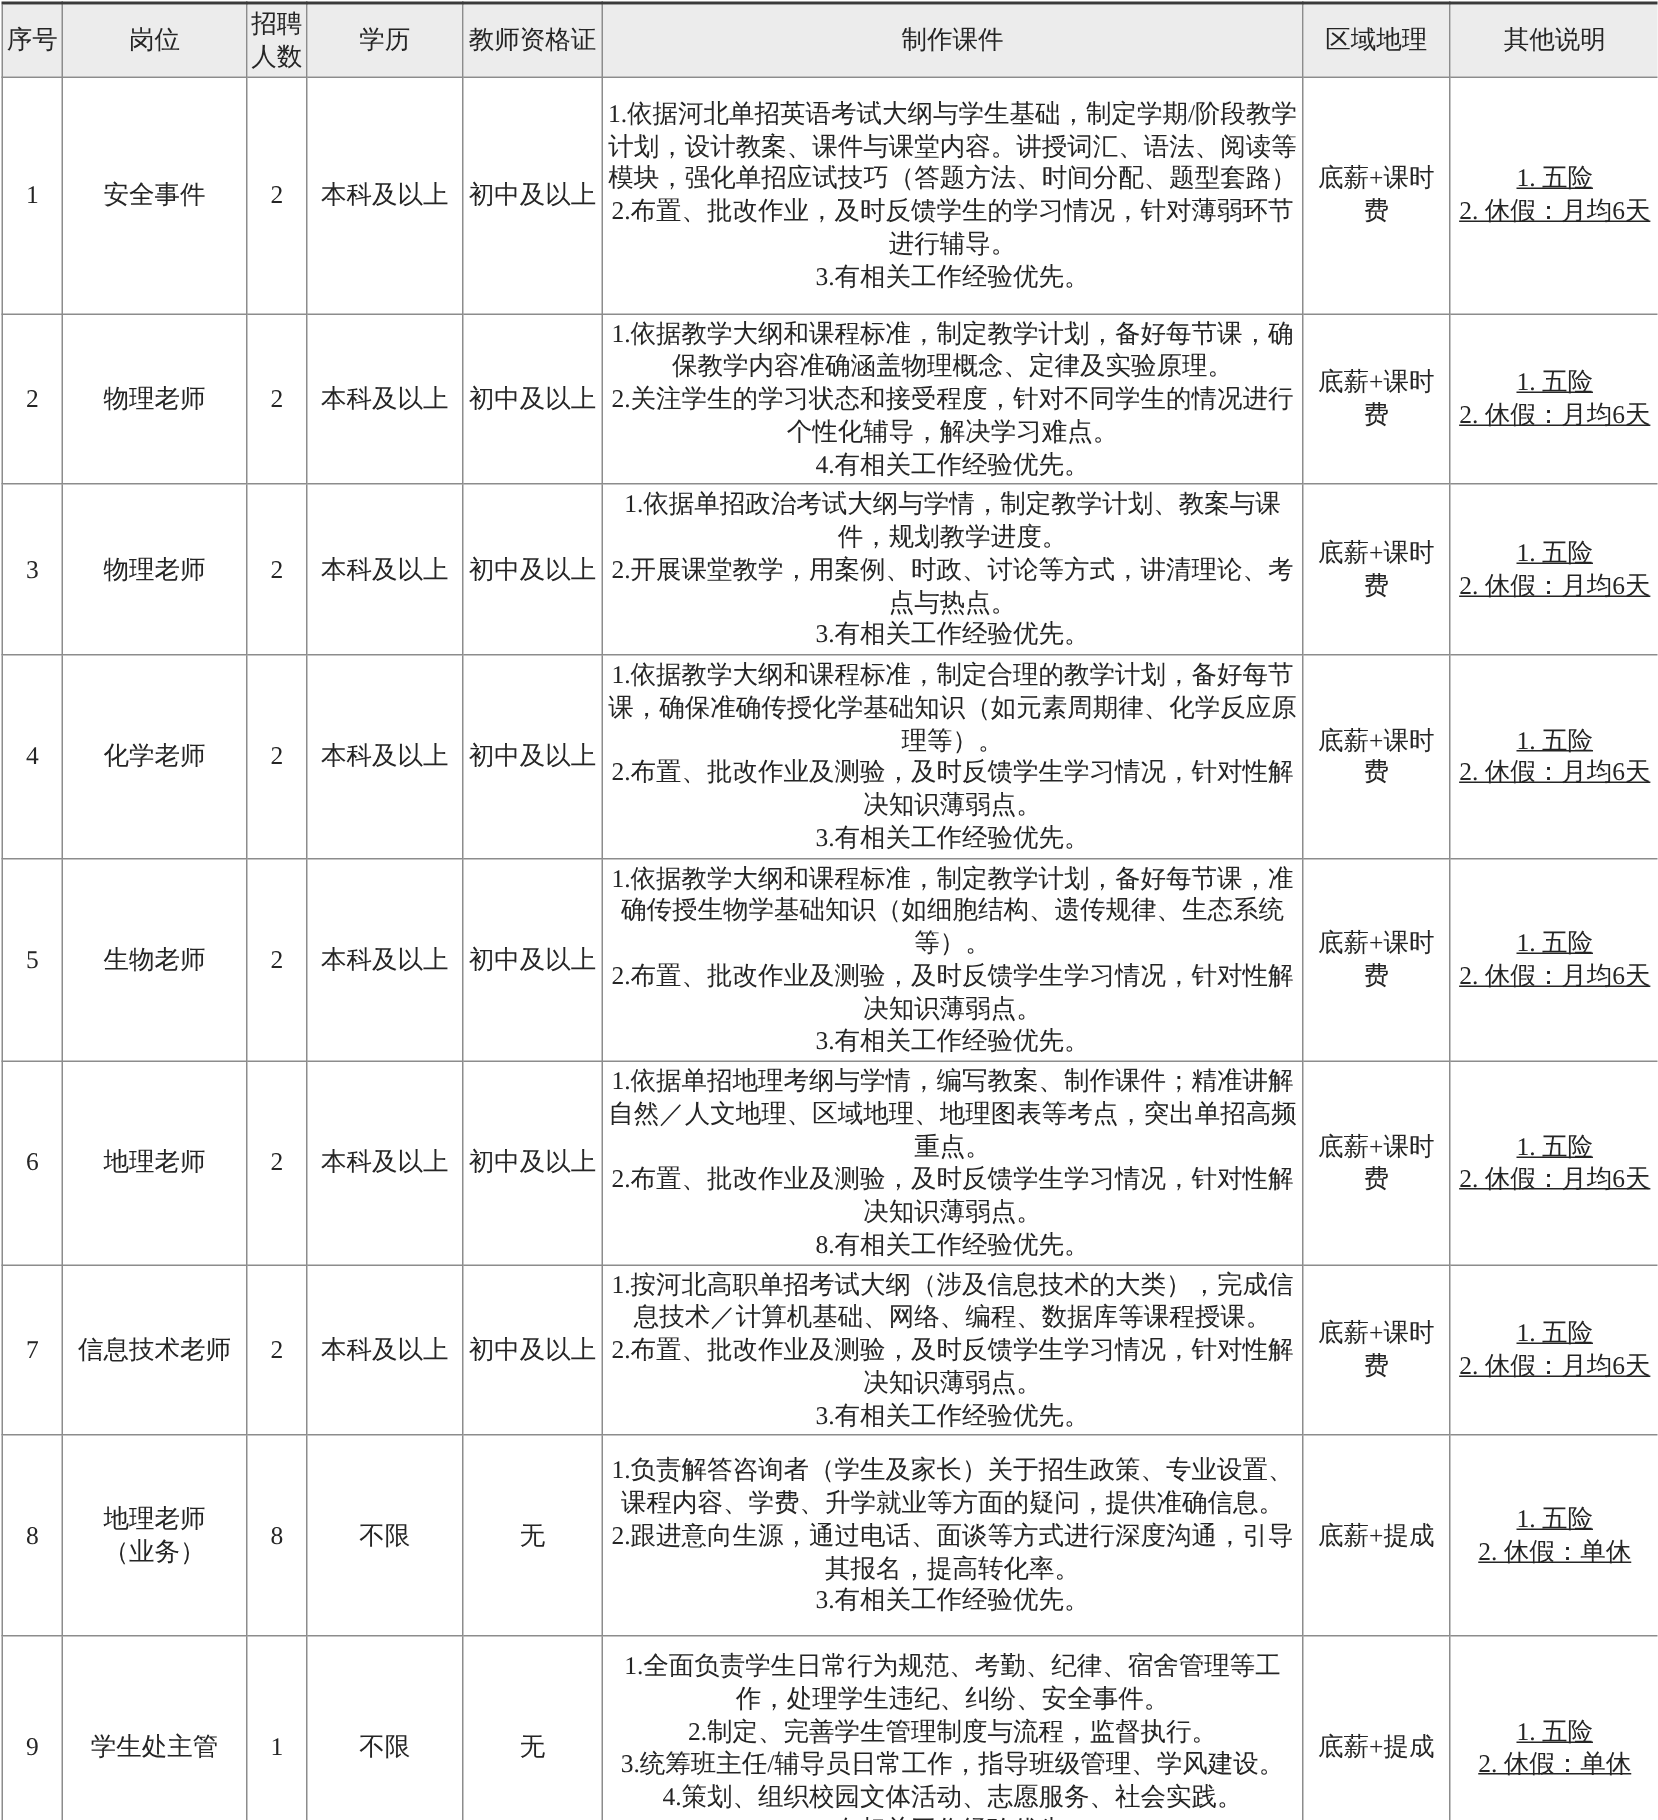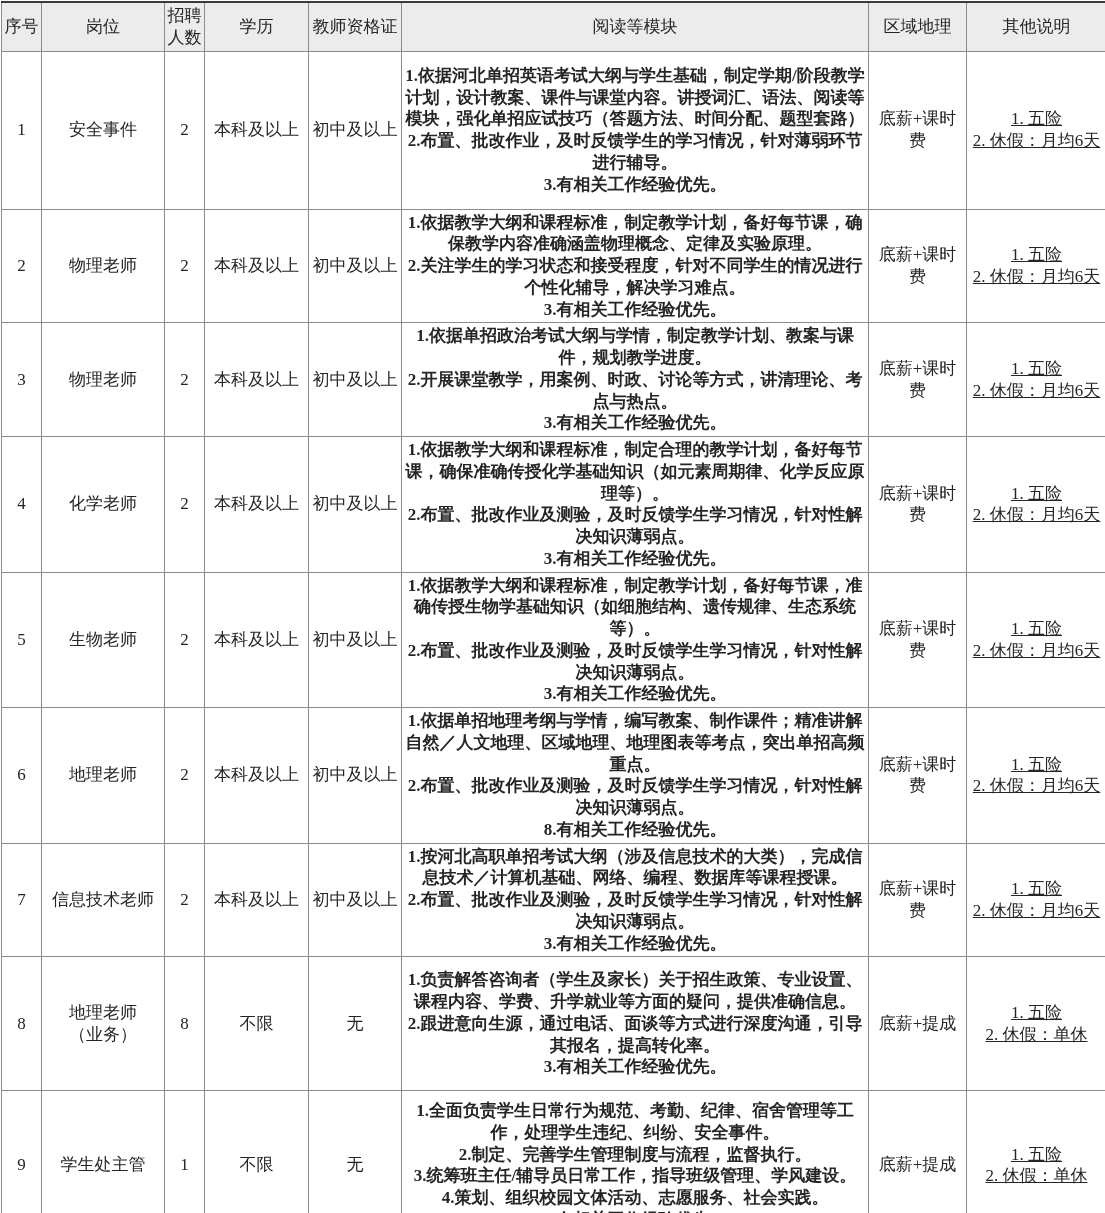--- a/index.html
+++ b/index.html
@@ -86,7 +86,7 @@
         <th>招聘人数</th>
         <th>学历</th>
         <th>教师资格证</th>
-        <th>阅读等模块</th>
+        <th>制作课件</th>
         <th>区域地理</th>
         <th>其他说明</th>
       </tr>

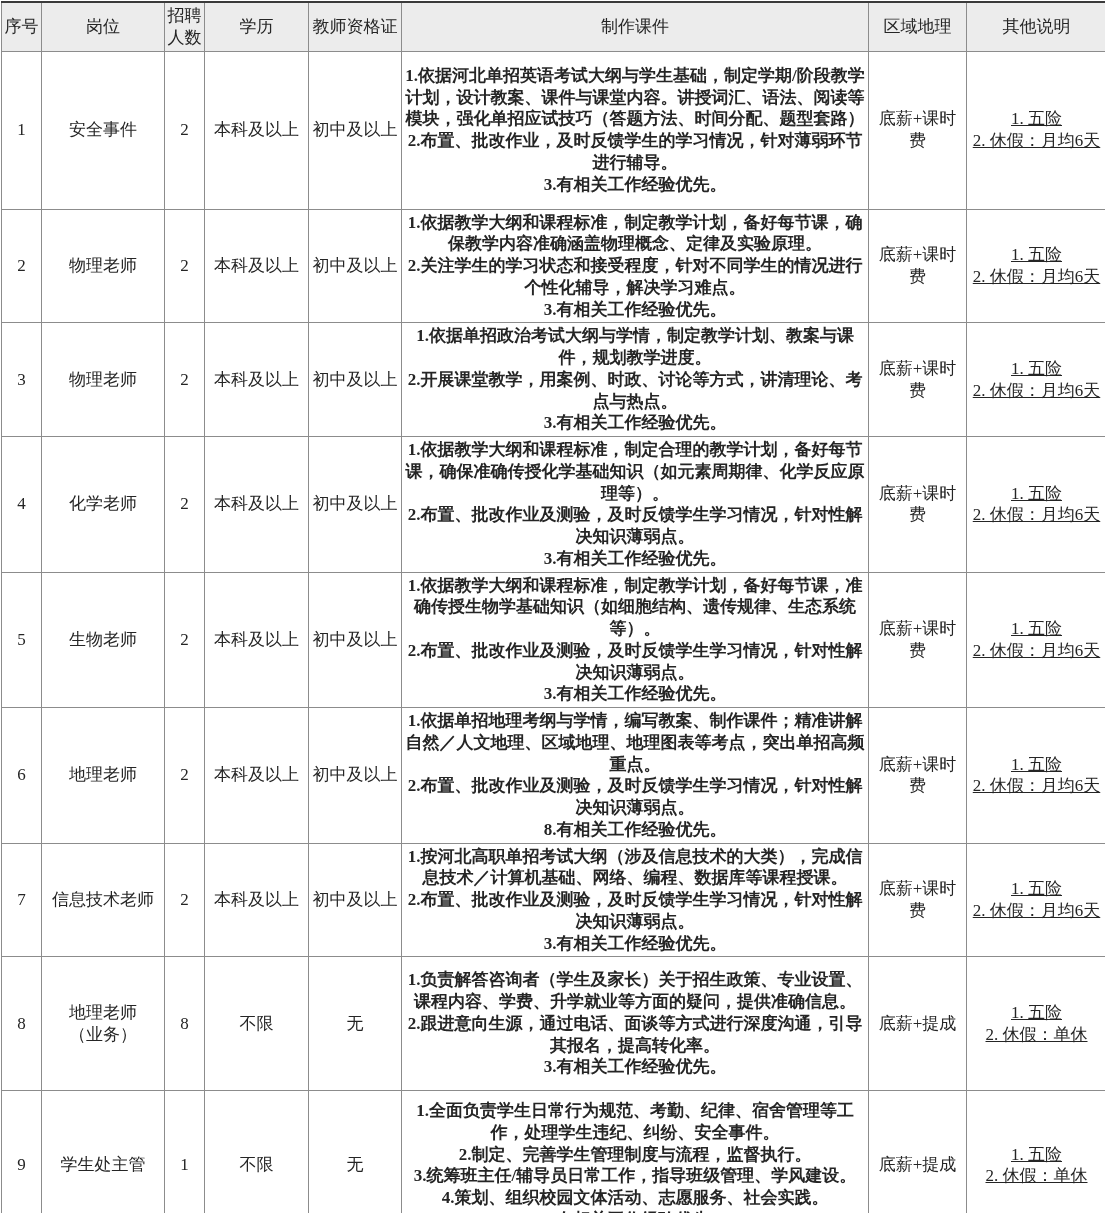--- a/index.html
+++ b/index.html
@@ -43,7 +43,6 @@
     text-align: left;
     white-space: pre-line;
     padding: 3px 4px 3px 5px;
-    font-weight: bold;
   }
   td.other {
     text-align: left;

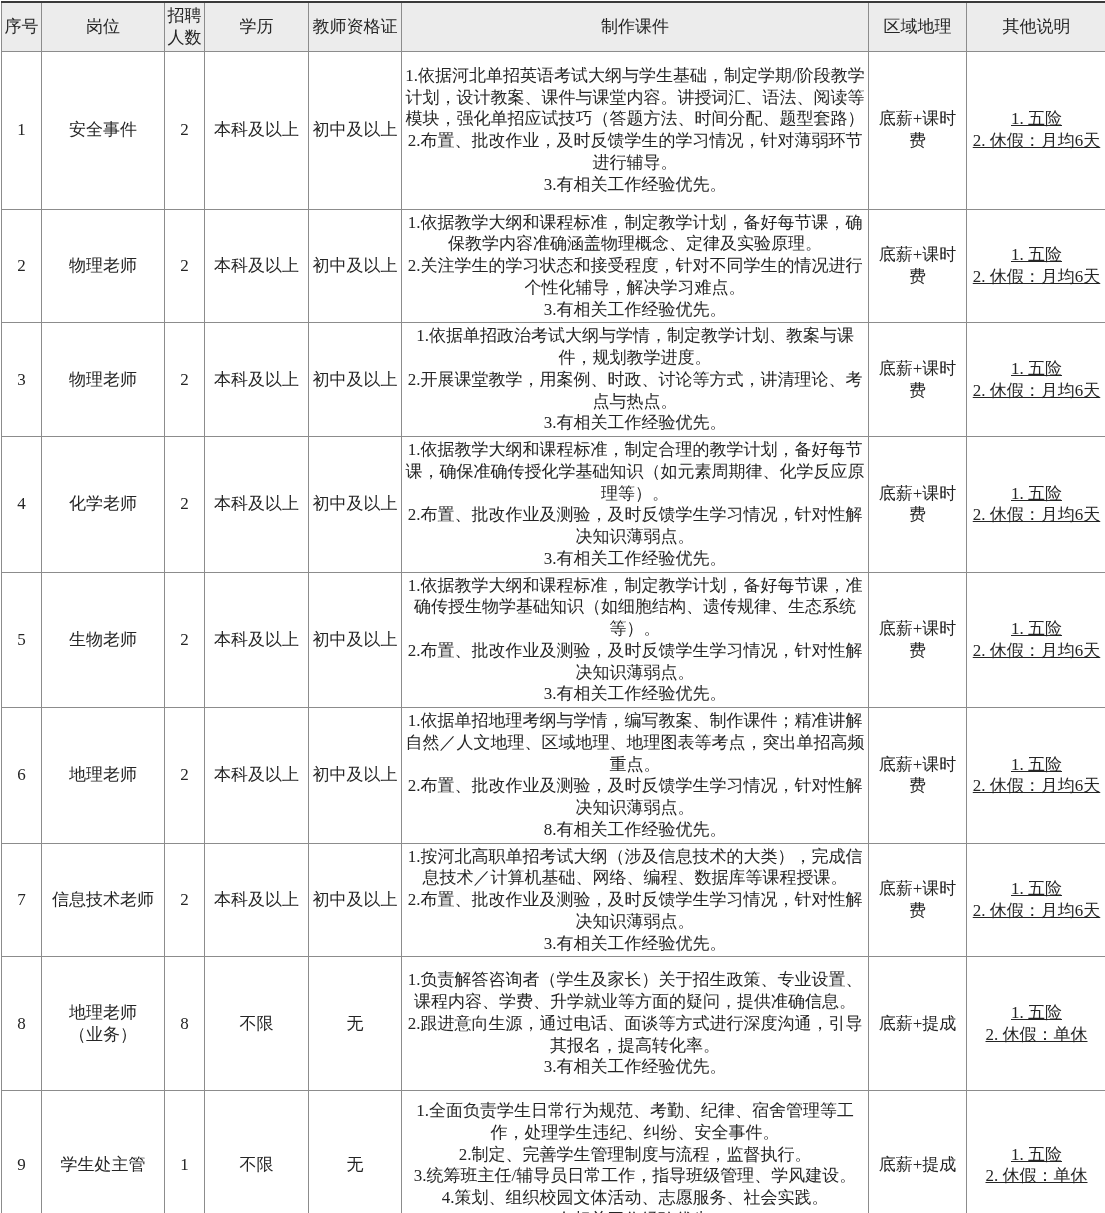--- a/index.html
+++ b/index.html
@@ -112,7 +112,7 @@
         <td>初中及以上</td>
         <td class="duties">1.依据教学大纲和课程标准，制定教学计划，备好每节课，确保教学内容准确涵盖物理概念、定律及实验原理。
 2.关注学生的学习状态和接受程度，针对不同学生的情况进行个性化辅导，解决学习难点。
-3.有相关工作经验优先。</td>
+4.有相关工作经验优先。</td>
         <td class="salary">底薪+课时费</td>
         <td class="other">1. 五险
 2. 休假：月均6天</td>

